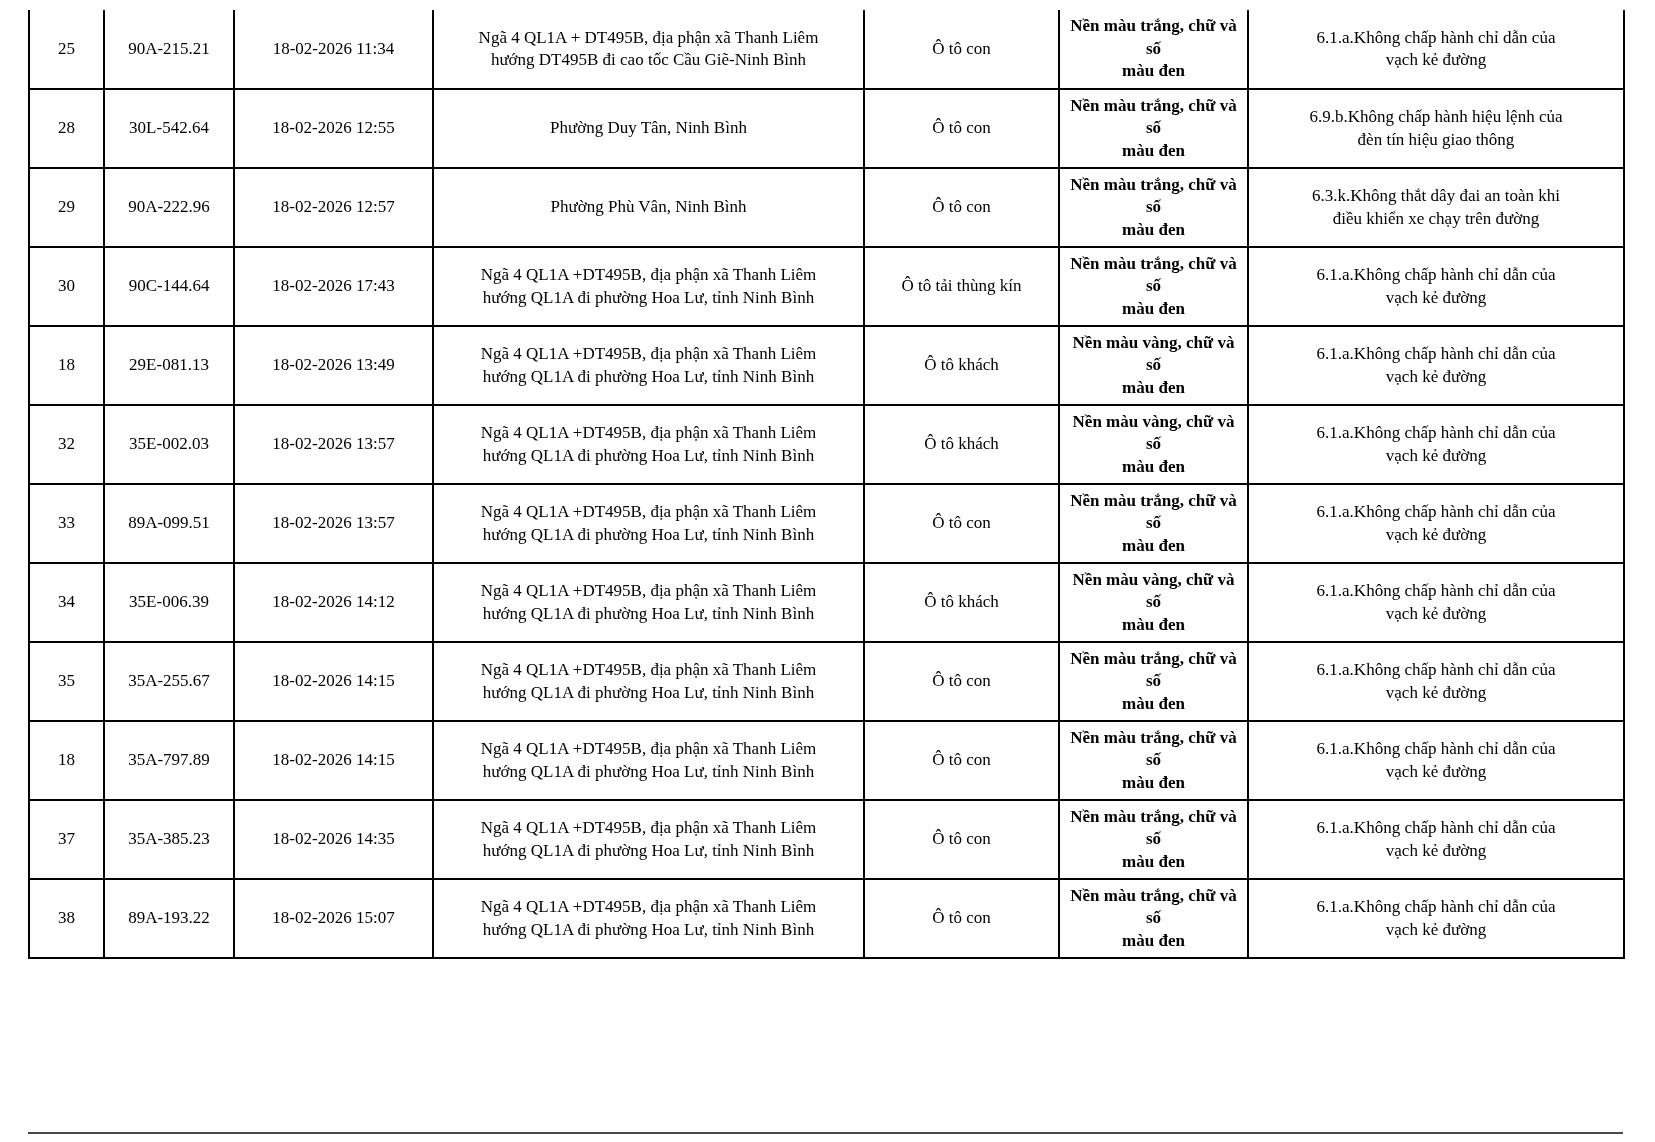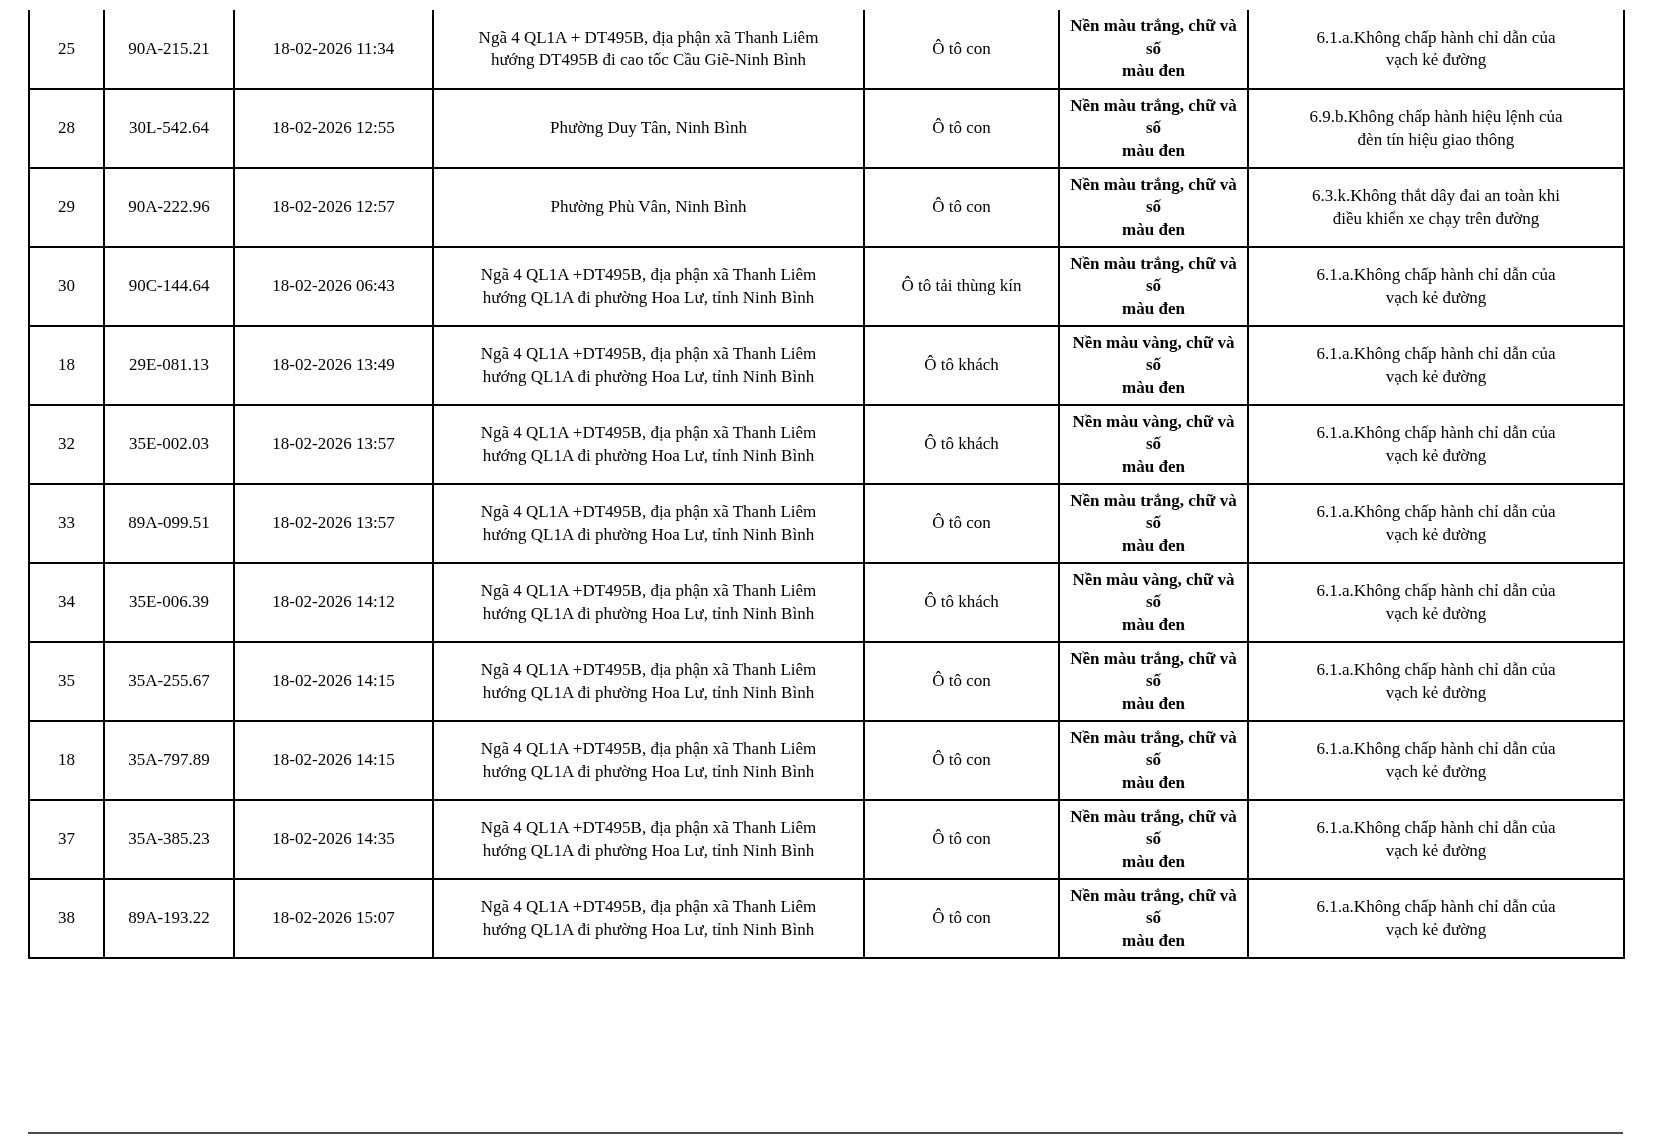--- a/index.html
+++ b/index.html
@@ -108,7 +108,7 @@
         <tr>
     <td class="c-stt">30</td>
     <td class="c-plate">90C-144.64</td>
-    <td class="c-time">18-02-2026 06:43</td>
+    <td class="c-time">18-02-2026 17:43</td>
     <td class="c-loc">Ngã 4 QL1A +DT495B, địa phận xã Thanh Liêm
 hướng QL1A đi phường Hoa Lư, tỉnh Ninh Bình</td>
     <td class="c-veh">Ô tô tải thùng kín</td>

